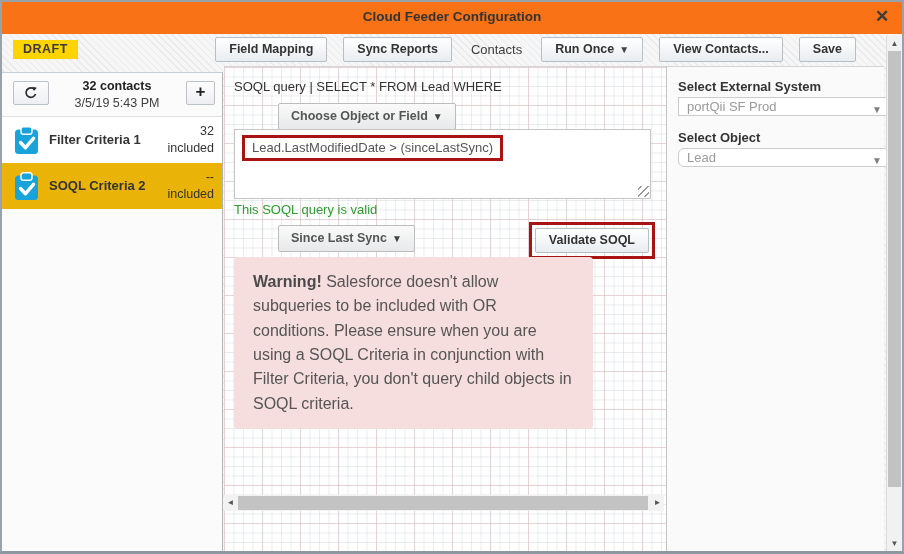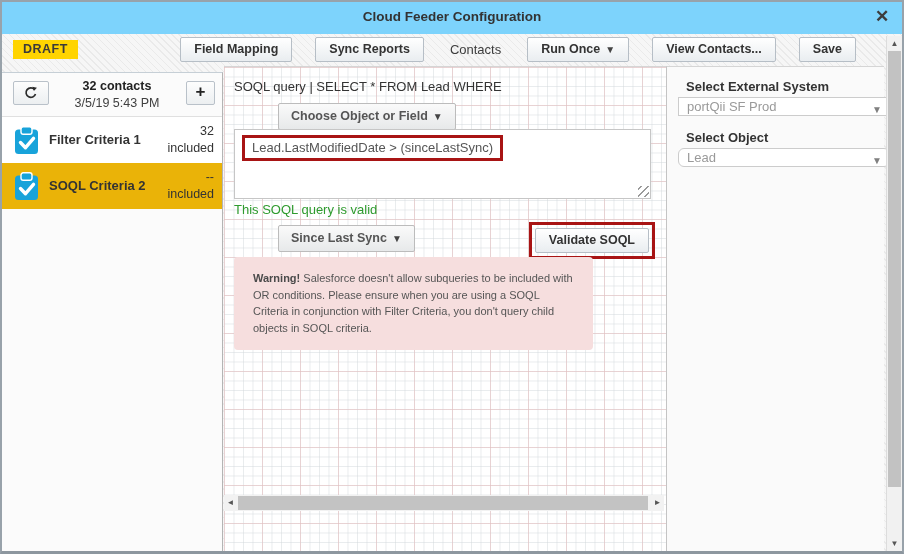--- a/index.html
+++ b/index.html
@@ -10,7 +10,7 @@
     border:2px solid #98a2aa; border-bottom:3px solid #8d979f; background:#f7f7f7; }
 
   
-  .titlebar { position:absolute; left:0; right:0; top:0; height:44px; background:#7dd3fc;
+  .titlebar { position:absolute; left:0; right:0; top:0; height:44px; background:#f97316;
     border-bottom:2px solid #b9c5cd; }
   .title { text-align:center; line-height:30px; font-weight:bold; font-size:13.5px; color:#333; }
   .close { position:absolute; right:9px; top:4px; width:22px; height:22px; font-size:17px;

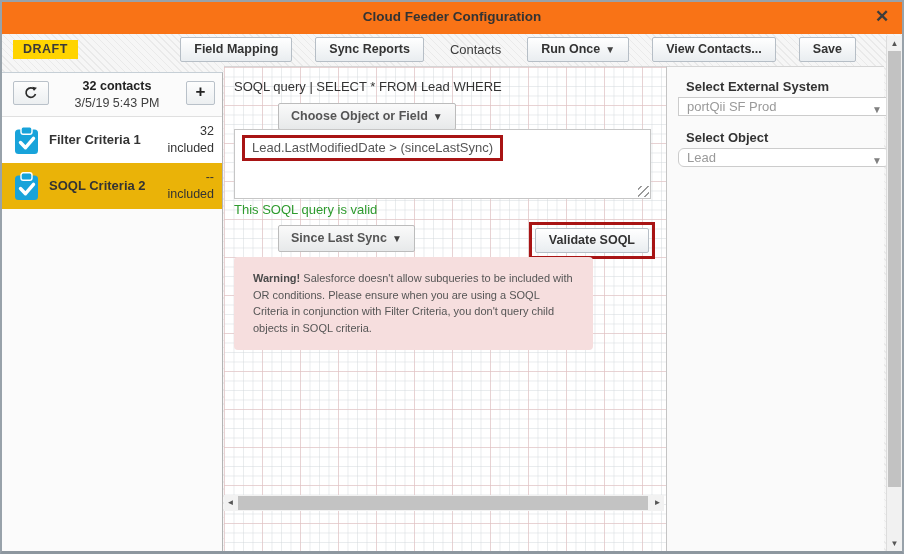--- a/index.html
+++ b/index.html
@@ -25,7 +25,7 @@
   .toolbar { position:absolute; left:0; right:18px; top:0; height:30px; }
   .badge { position:absolute; left:11px; top:6px; background:var(--draft-yellow); color:#3a3a3a;
     font-weight:bold; font-size:12.5px; padding:2px 10px 3px; letter-spacing:.5px; }
-  .tb-group { position:absolute; right:28px; top:3px; display:flex; gap:23px; align-items:center; height:24px; }
+  .tb-group { position:absolute; right:28px; top:3px; display:flex; gap:16px; align-items:center; height:24px; }
   .btn { background:linear-gradient(#ffffff,#e9edf0); border:1px solid #b6bec6; border-radius:2px;
     font-weight:bold; font-size:12.5px; color:#333; padding:4px 13px 5px; cursor:pointer; white-space:nowrap; }
   .freq { font-size:13px; color:#3c3c3c; padding:0 3px; }

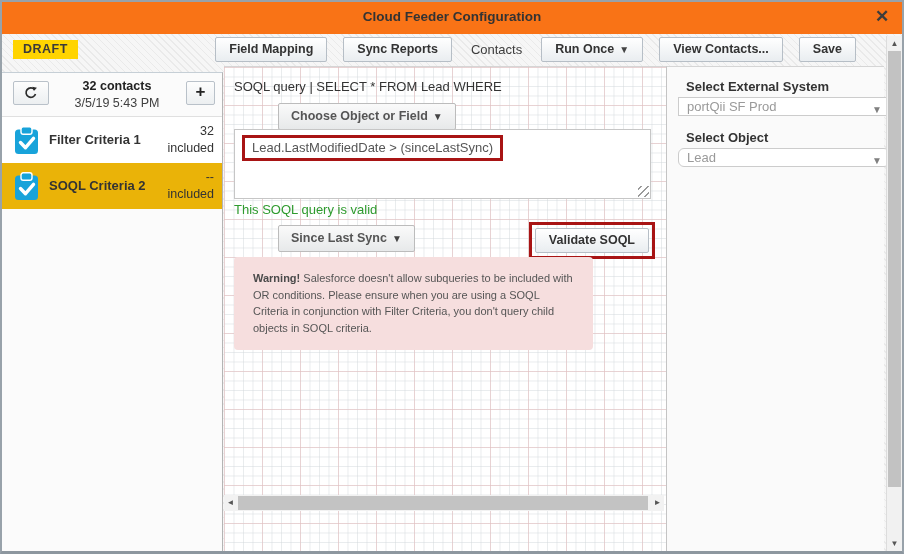--- a/index.html
+++ b/index.html
@@ -86,7 +86,7 @@
 
   .rightpanel { position:absolute; left:665px; top:32px; width:217px; bottom:0;
     background:#fafafa; border-top:1px solid #d5d5d5; }
-  .rp-label { position:absolute; left:11px; font-weight:bold; font-size:13px; color:#333;margin-left:8px; }
+  .rp-label { position:absolute; left:11px; font-weight:bold; font-size:13px; color:#333; }
   .rp-select { position:absolute; left:11px; width:212px; height:19px; background:#fff;
     border:1px solid #ccc; font-size:13px; color:#9a9a9a; line-height:17px; padding-left:8px; cursor:pointer; }
   .rp-select .caret { position:absolute; right:7px; top:3px; color:#808080; font-size:10px; }

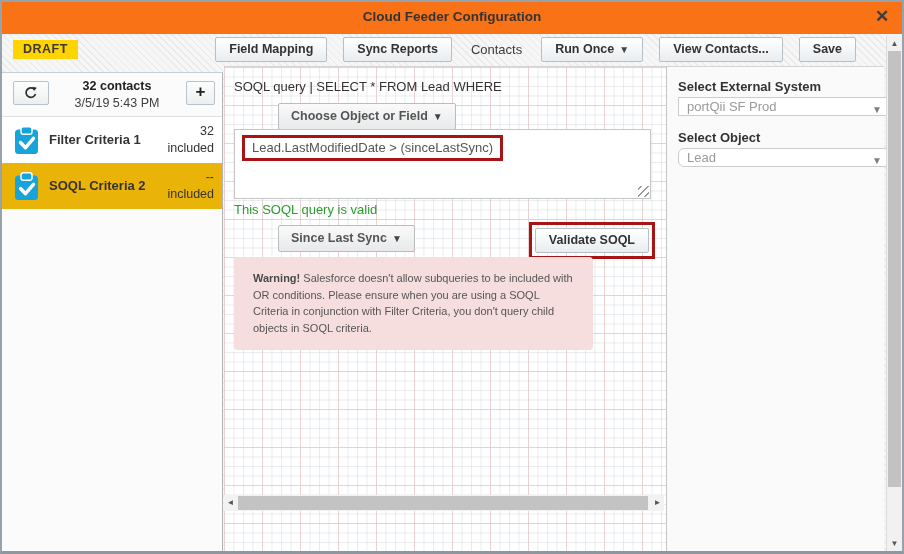--- a/index.html
+++ b/index.html
@@ -74,7 +74,7 @@
   .validate-wrap { position:absolute; right:0; top:0; padding:3px; border:3px solid var(--annot-red); }
   .validate-btn { display:block; }
   .warning { position:absolute; left:10px; top:190px; width:359px; background:var(--warn-bg);
-    border-radius:4px; padding:13px 19px; font-size:11px; color:#555; line-height:1.52; }
+    border-radius:4px; padding:13px 19px; font-size:16px; color:#555; line-height:1.52; }
   .warning b { color:#4a4a4a; }
 
   

